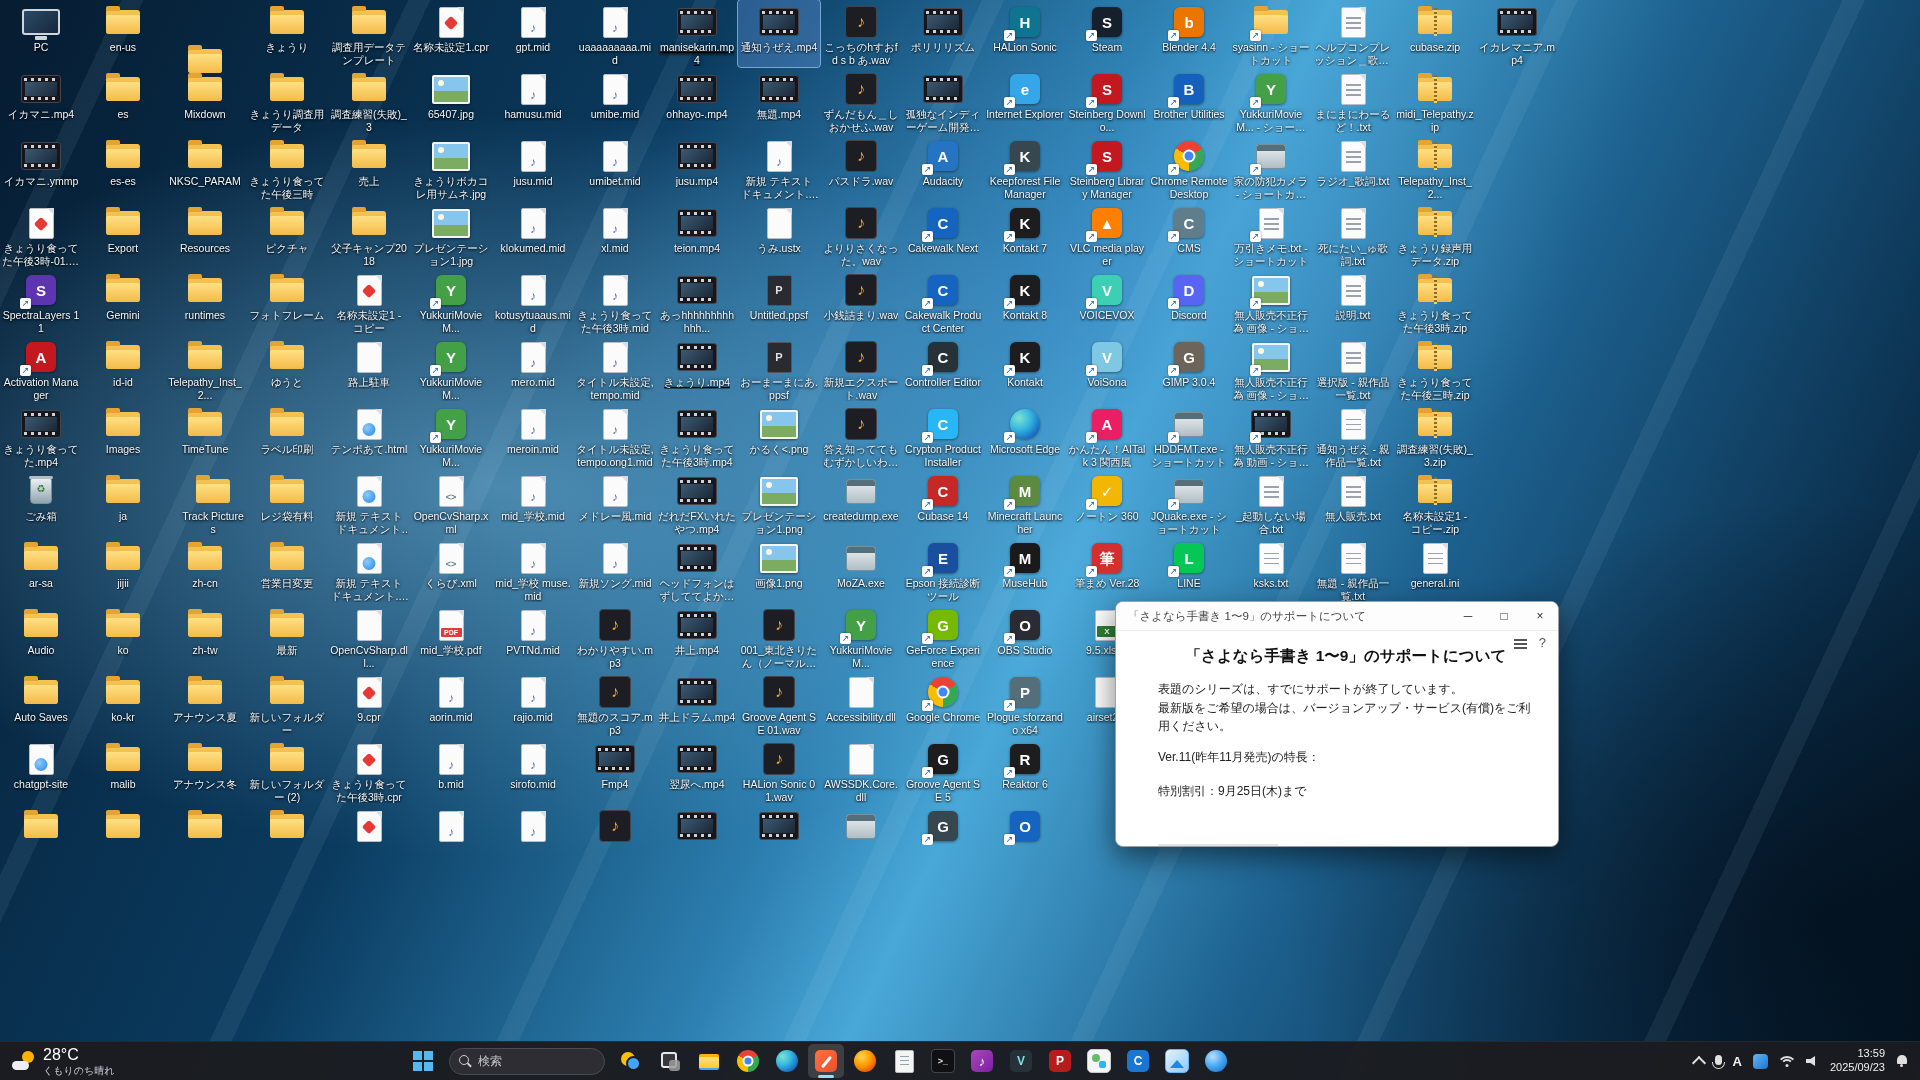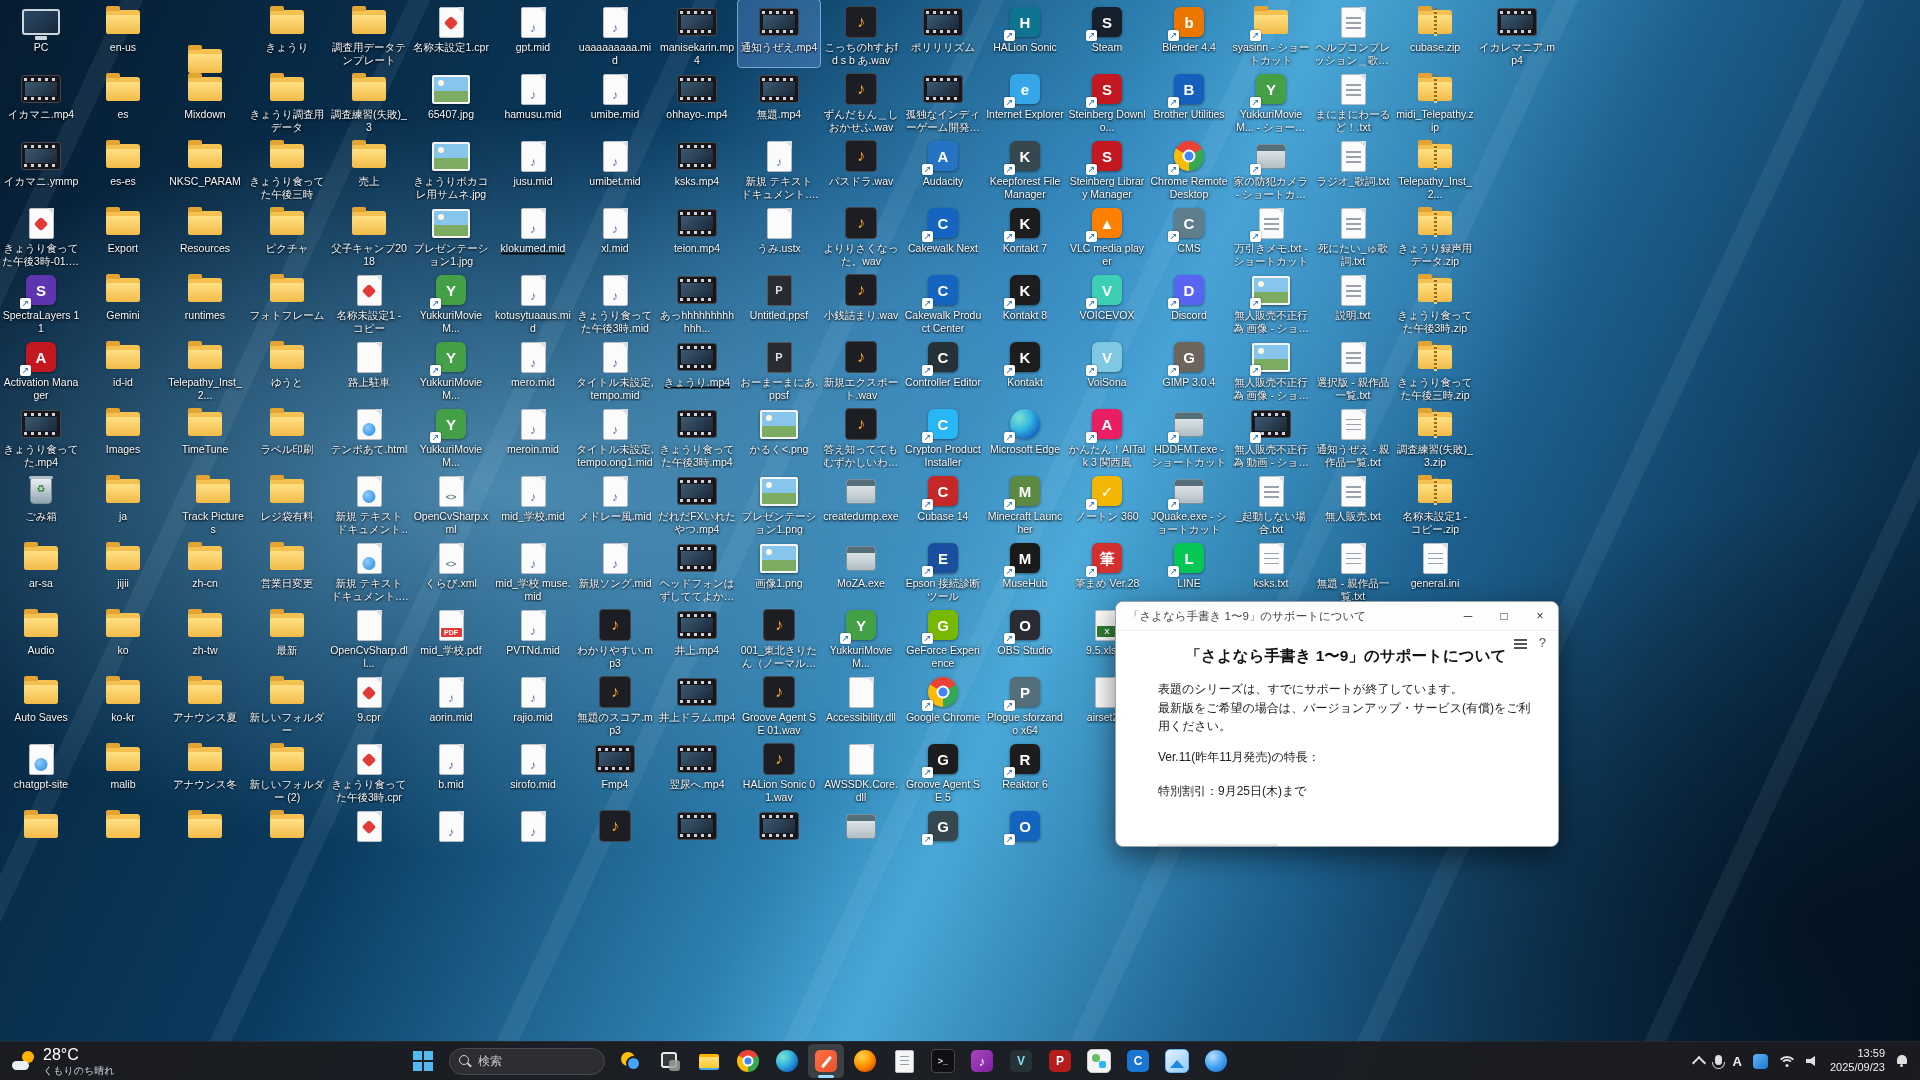--- a/index.html
+++ b/index.html
@@ -264,7 +264,7 @@
       </div>
       <div class="lbl">uaaaaaaaaa.mid</div>
     </div>
-    <div class="cell" style="grid-area: 1 / 9;">
+    <div class="cell" style="grid-area: 1 / 9; text-decoration: underline;">
       <div class="ic">
         <span class="dic dic-video">
           <i class="scr"></i>

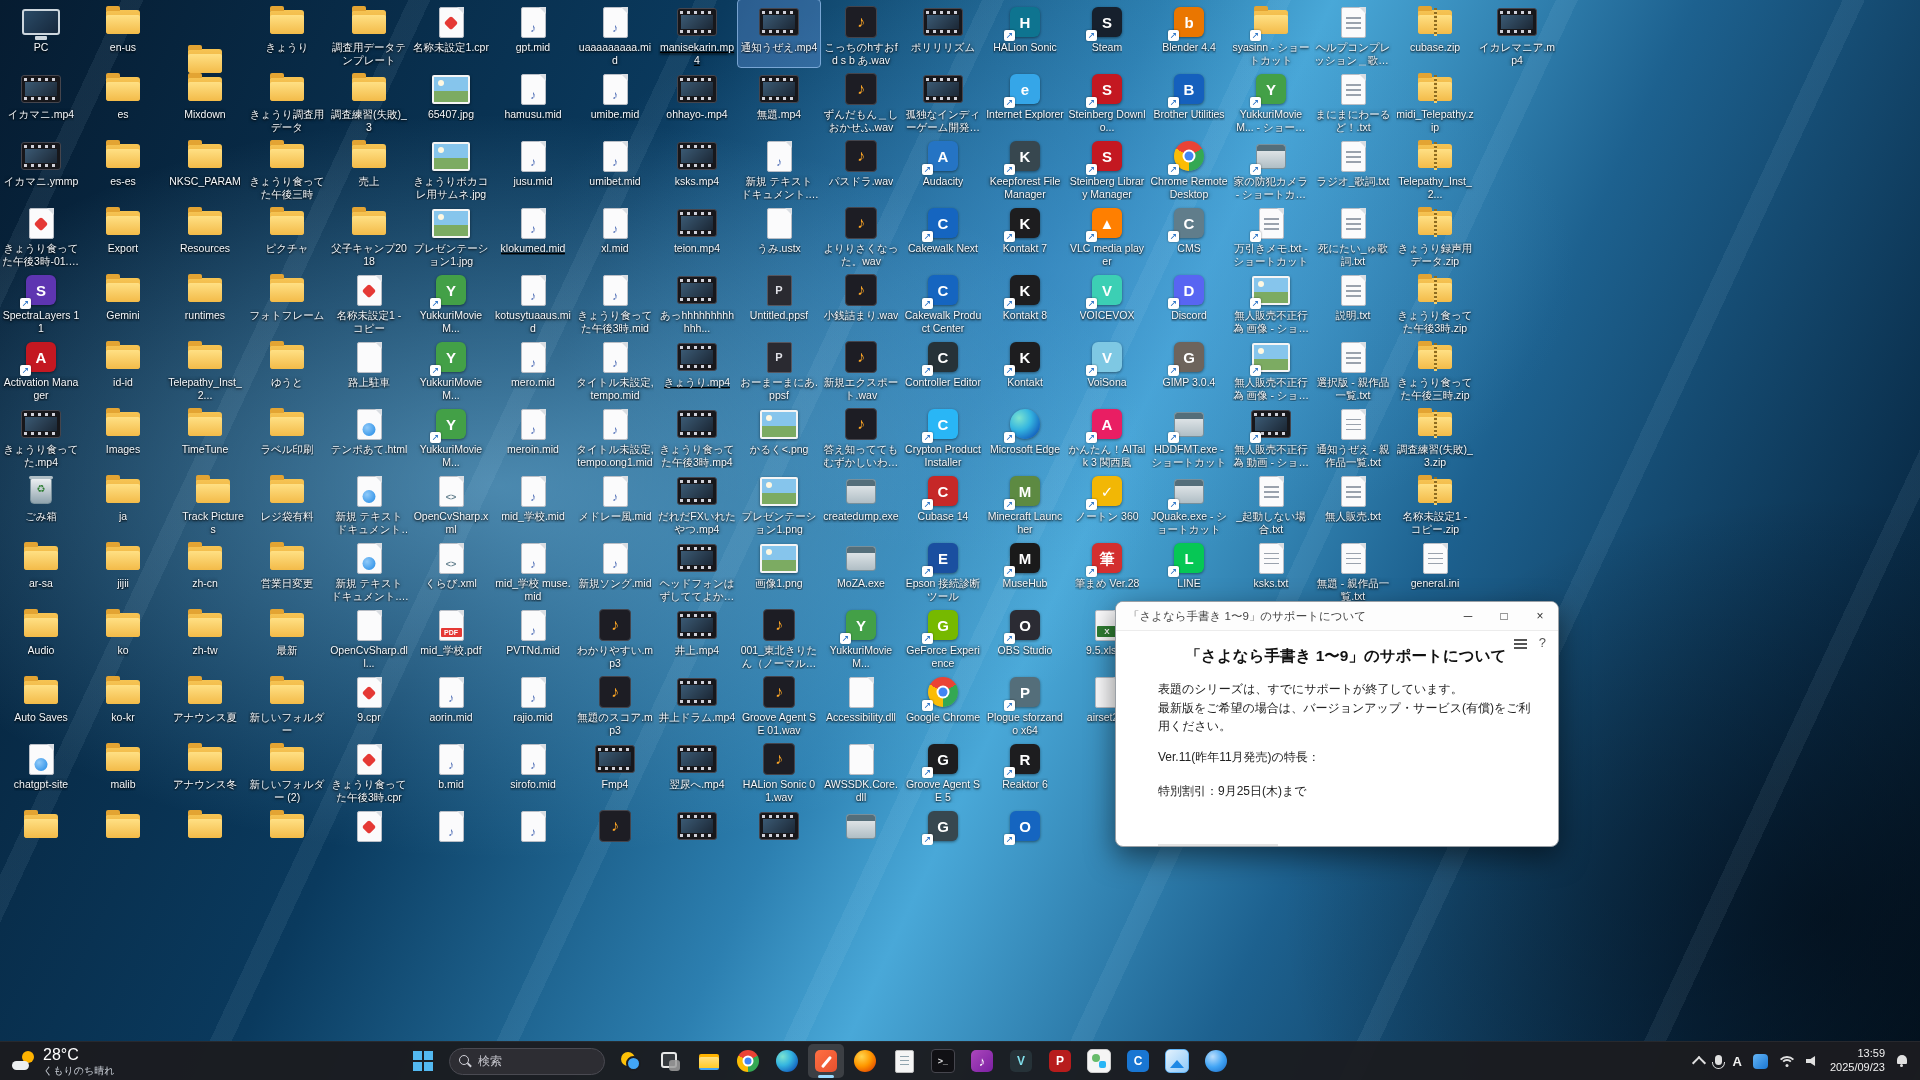--- a/index.html
+++ b/index.html
@@ -536,7 +536,7 @@
           <i class="scr"></i>
         </span>
       </div>
-      <div class="lbl">ksks.mp4</div>
+      <div class="lbl">jusu.mp4</div>
     </div>
     <div class="cell" style="grid-area: 3 / 10;">
       <div class="ic">

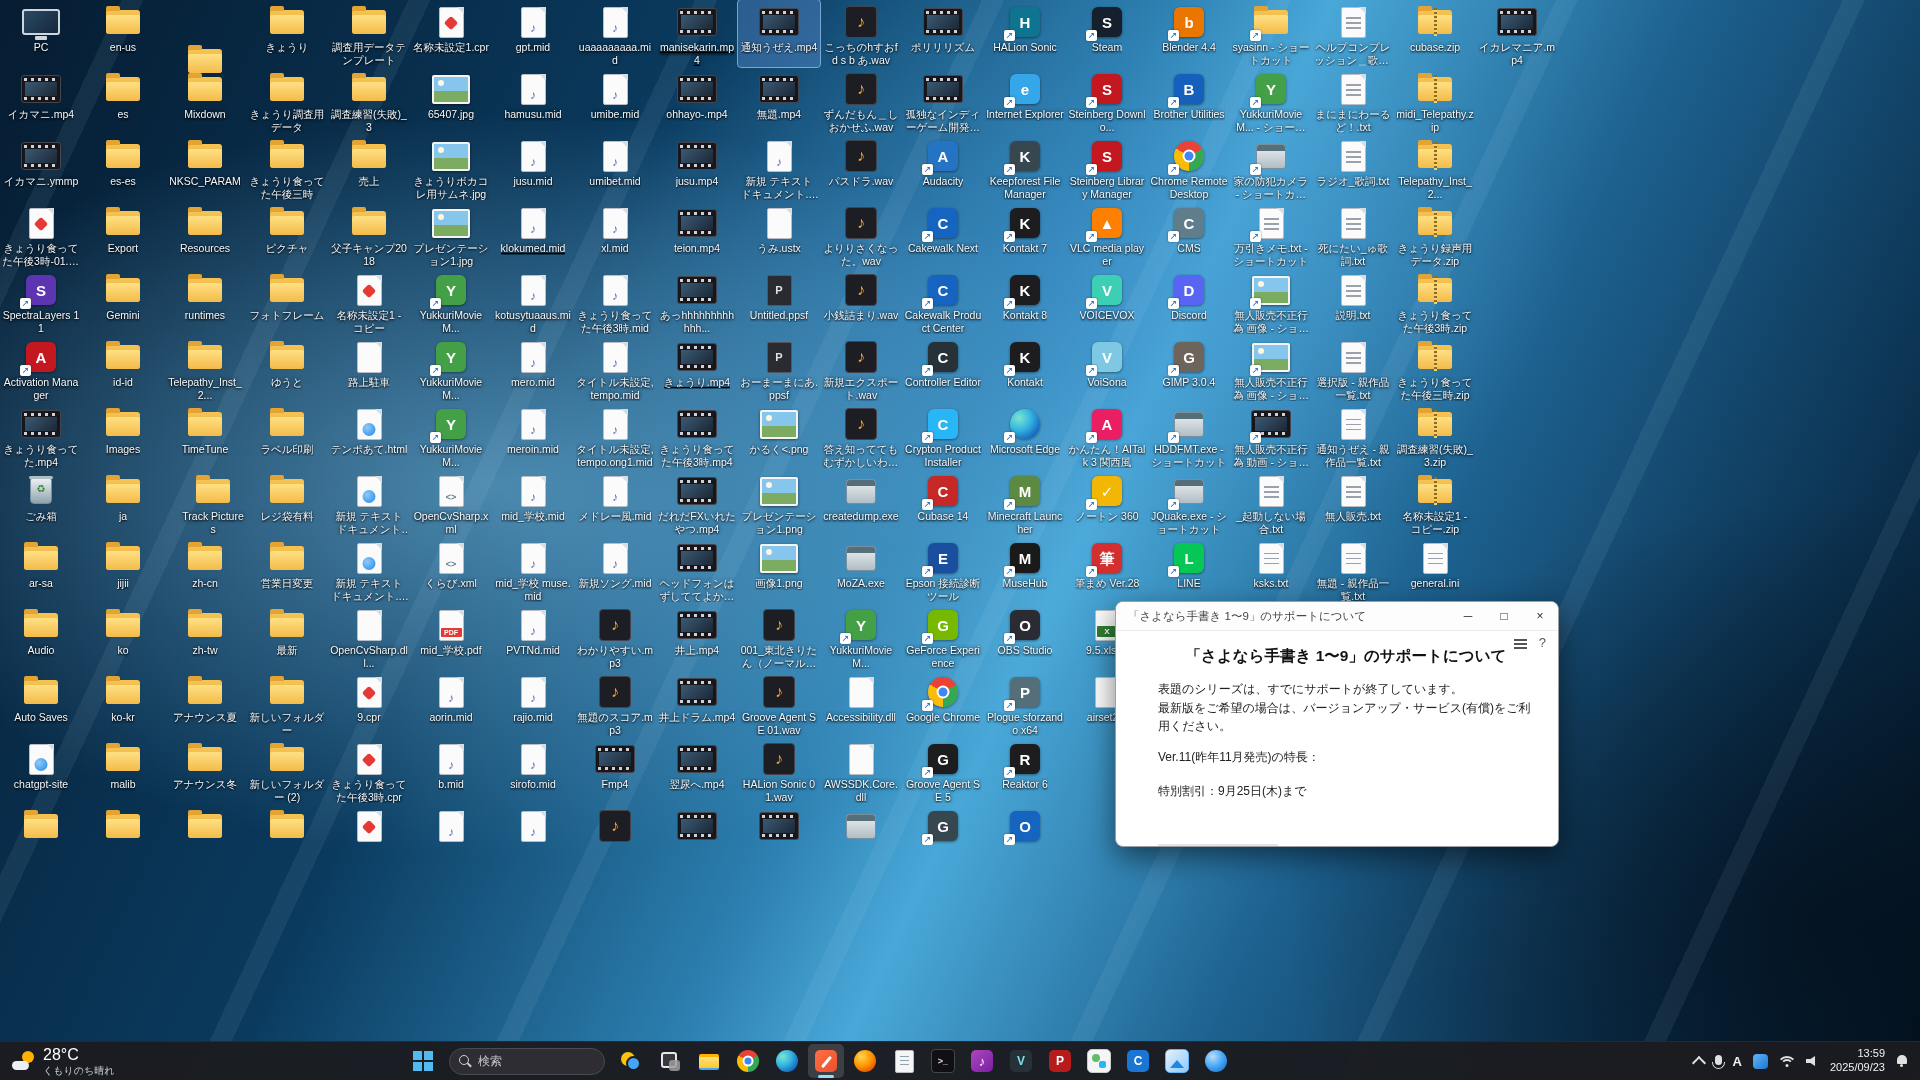--- a/index.html
+++ b/index.html
@@ -641,7 +641,7 @@
       </div>
       <div class="lbl">プレゼンテーション1.jpg</div>
     </div>
-    <div class="cell" style="grid-area: 4 / 7; text-decoration: underline;">
+    <div class="cell" style="grid-area: 4 / 7;">
       <div class="ic">
         <span class="dic dic-page dic-midi"></span>
       </div>

